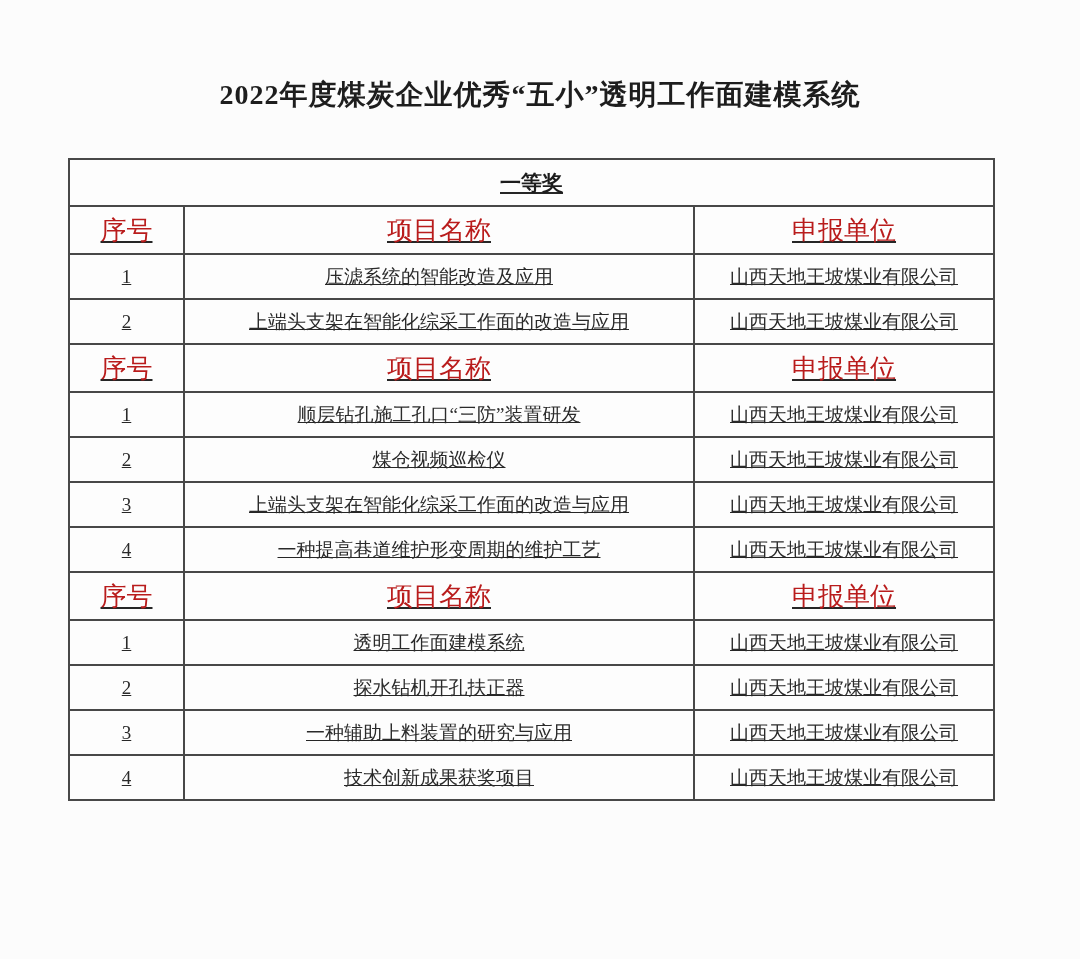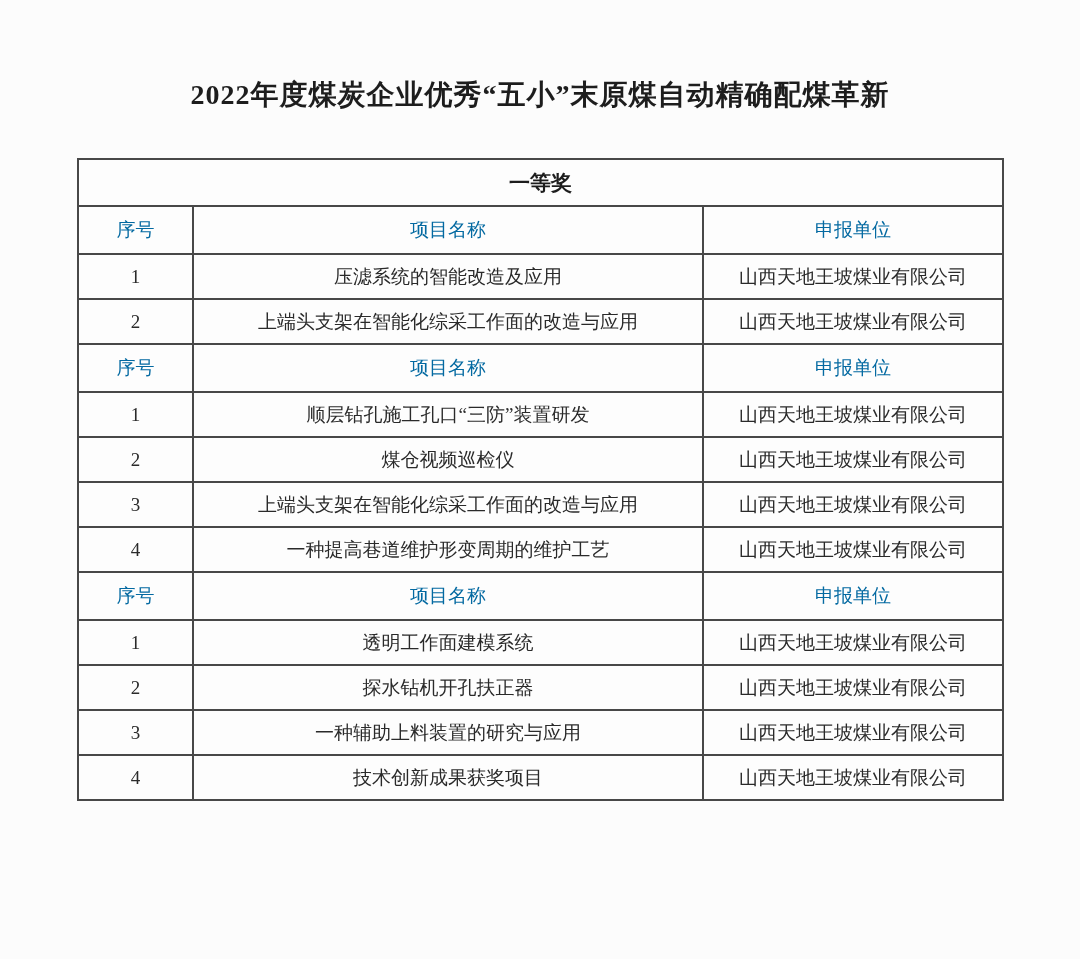--- a/index.html
+++ b/index.html
@@ -69,7 +69,7 @@
 <body>
 
 <div class="page">
-  <h1 class="doc-title">2022年度煤炭企业优秀“五小”末原煤自动精确配煤革新</h1>
+  <h1 class="doc-title">2022年度煤炭企业优秀“五小”透明工作面建模系统</h1>
 
   <table class="awards">
     <colgroup>

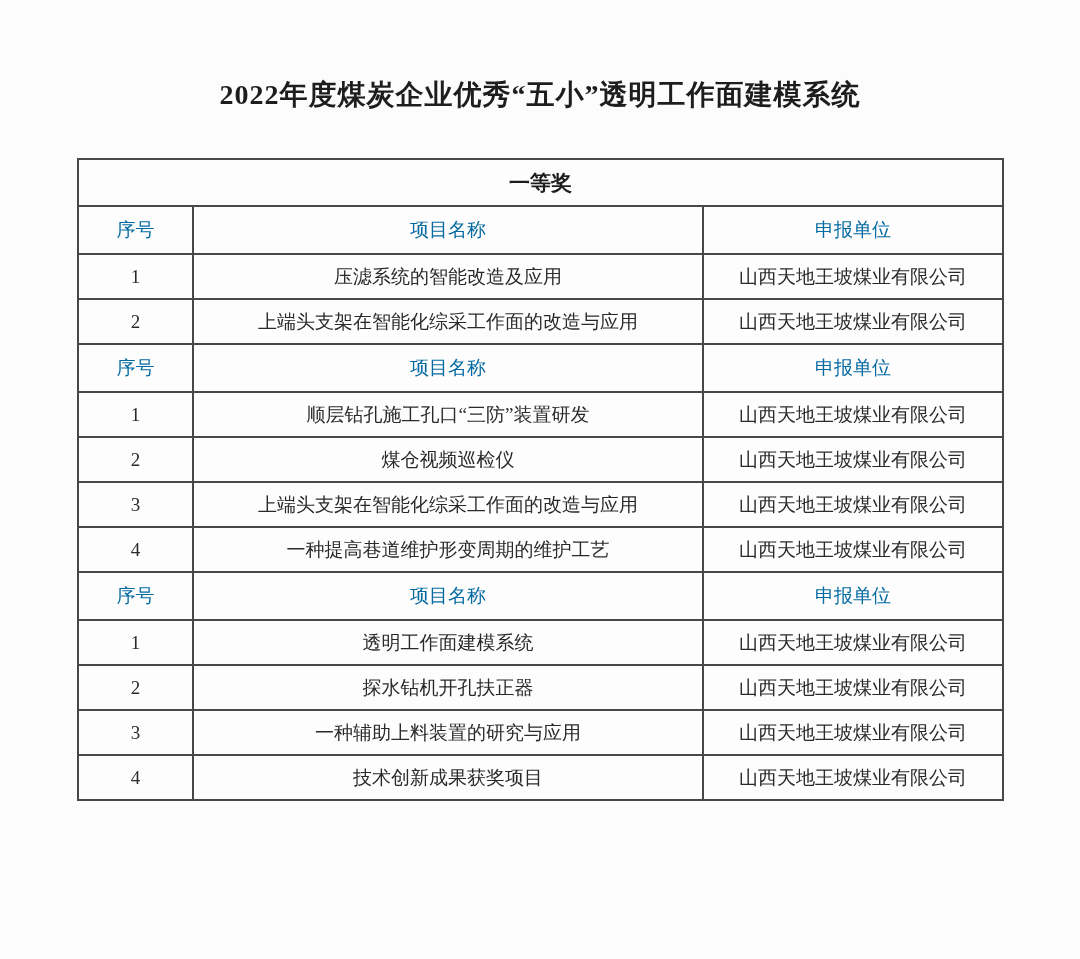--- a/index.html
+++ b/index.html
@@ -34,10 +34,11 @@
   table.awards {
     position: absolute;
     top: 158px;
-    left: 77px;
+    left: 68px;
     width: 925px;
     border-collapse: collapse;
     table-layout: fixed;
+    text-decoration: underline;
   }
   table.awards td {
     border: 2px solid #484848;

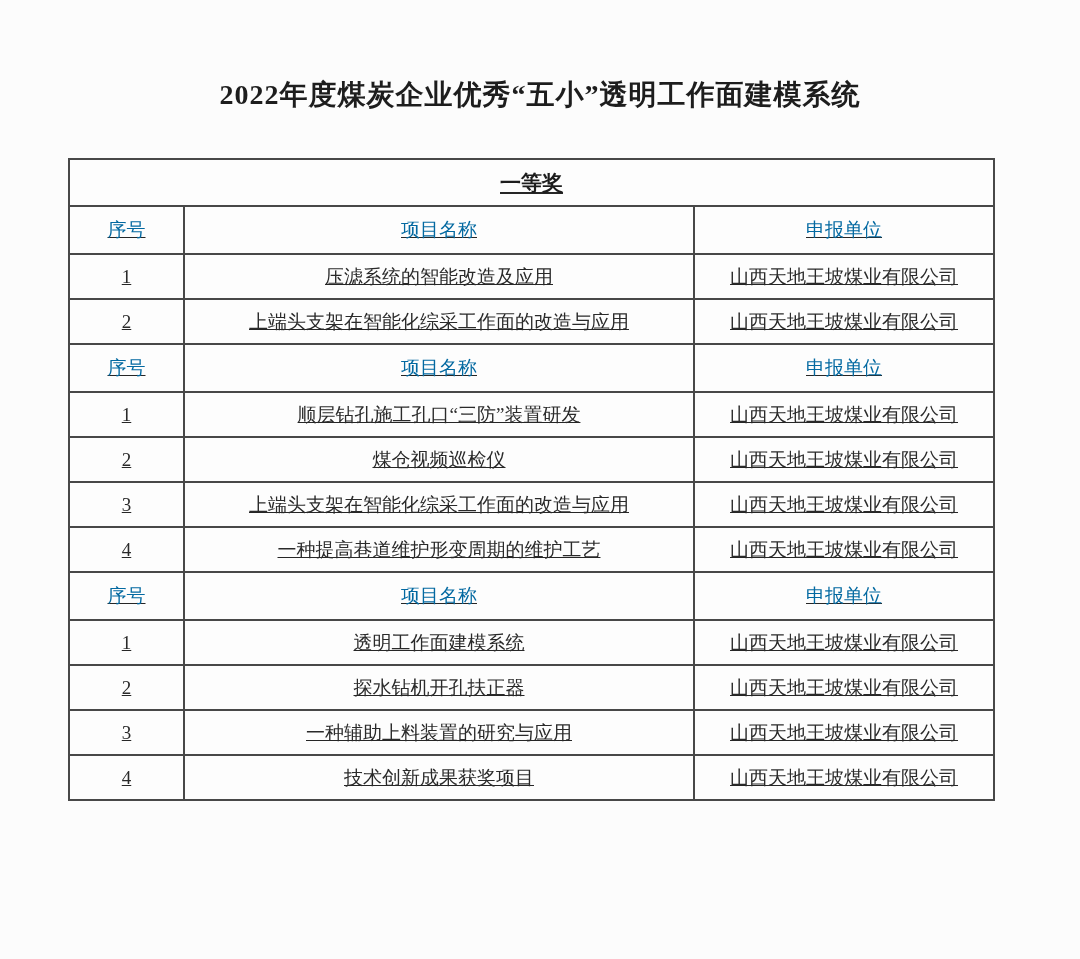--- a/index.html
+++ b/index.html
@@ -57,8 +57,8 @@
   }
   tr.header-row td {
     height: 46px;
-    font-size: 19px;
-    color: #0369a1;
+    font-size: 26px;
+    color: #b91c1c;
   }
   tr.data-row td {
     height: 43px;

